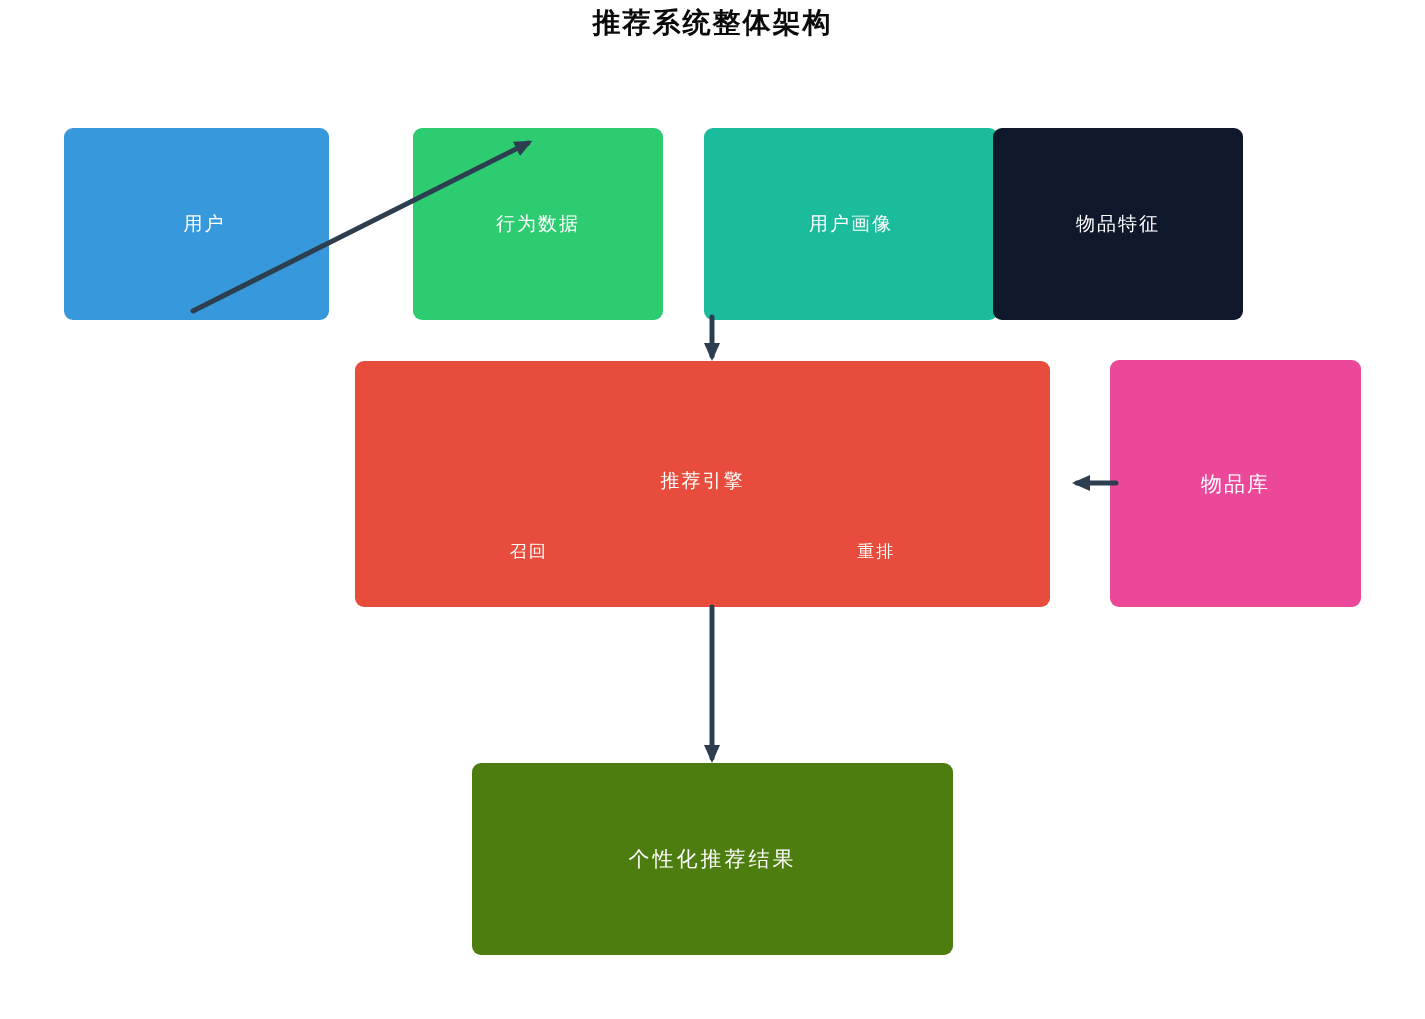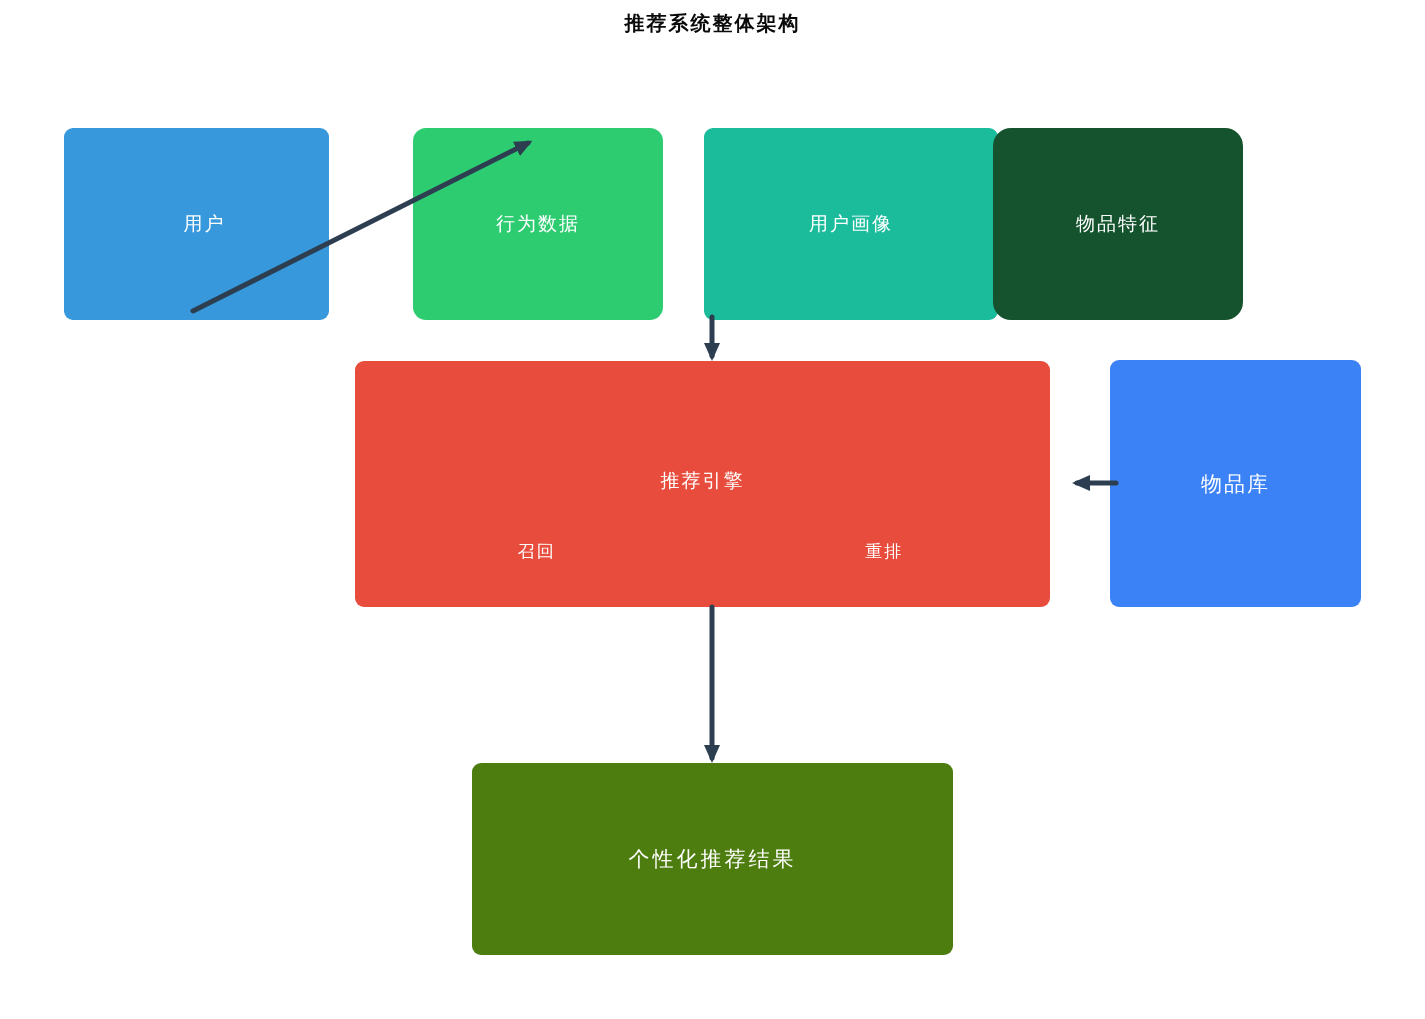--- a/index.html
+++ b/index.html
@@ -21,7 +21,7 @@
     left: 0;
     width: 100%;
     text-align: center;
-    font-size: 20px;
+    font-size: 28px;
     line-height: 34px;
     font-weight: bold;
     color: #0a0a0a;

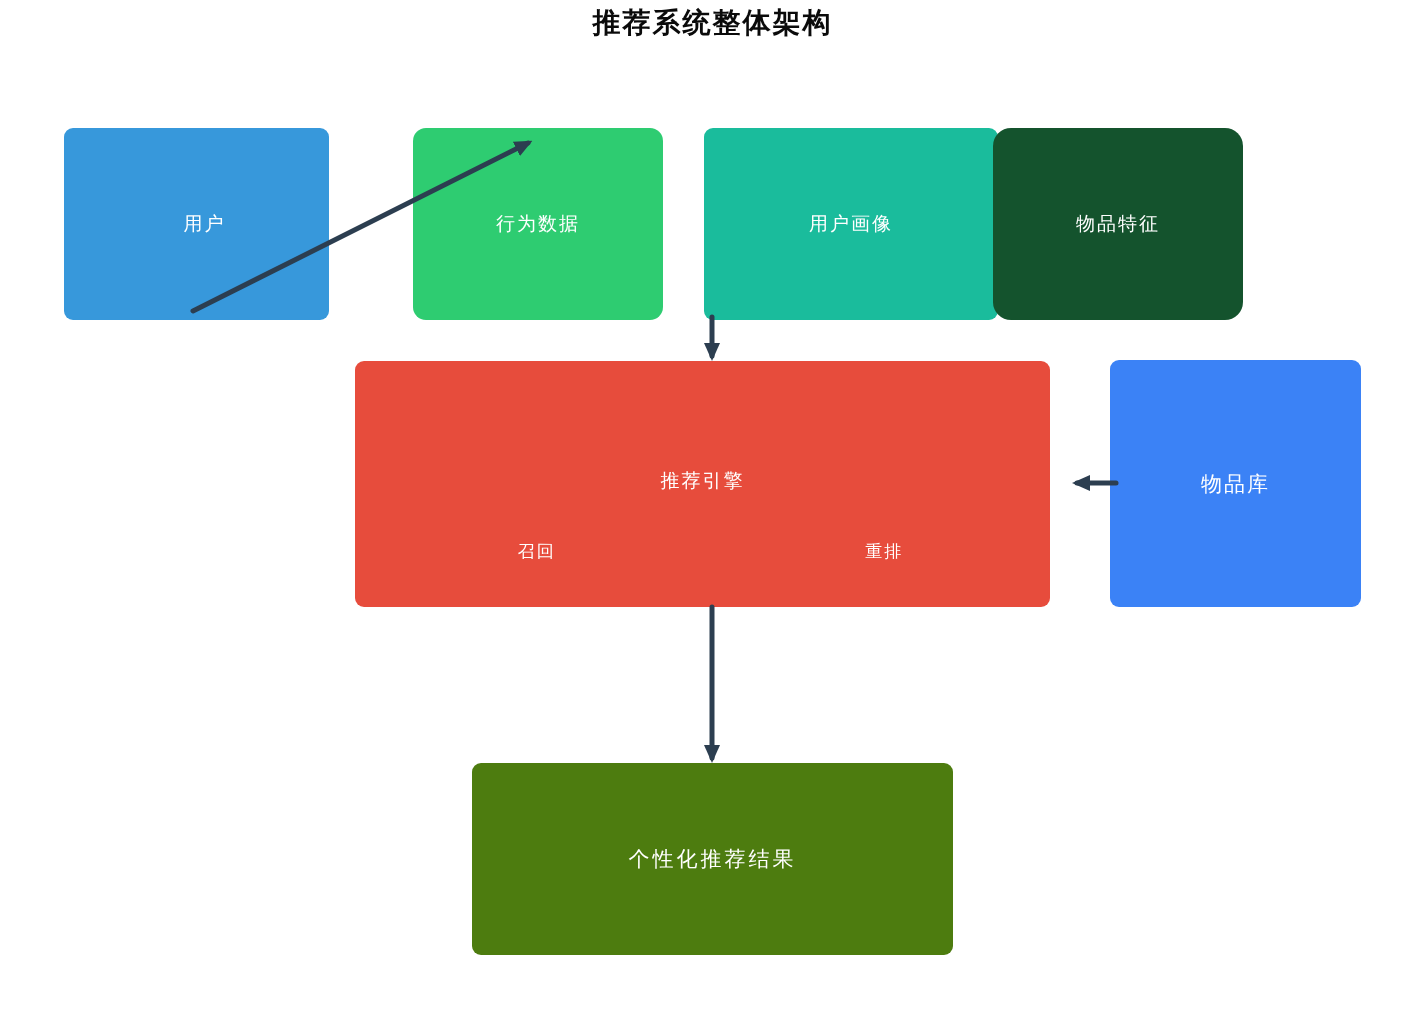--- a/index.html
+++ b/index.html
@@ -43,7 +43,7 @@
   }
   
   .node-user          { left: 64px;   top: 128px; width: 249px; height: 192px; }
-  .node-behavior      { left: 413px;  top: 128px; width: 250px; height: 192px; border-radius: 13px; }
+  .node-behavior      { left: 413px;  top: 128px; width: 250px; height: 192px; }
   .node-profile       { left: 704px;  top: 128px; width: 294px; height: 192px; }
   .node-item-features { left: 993px;  top: 128px; width: 250px; height: 192px; }
   

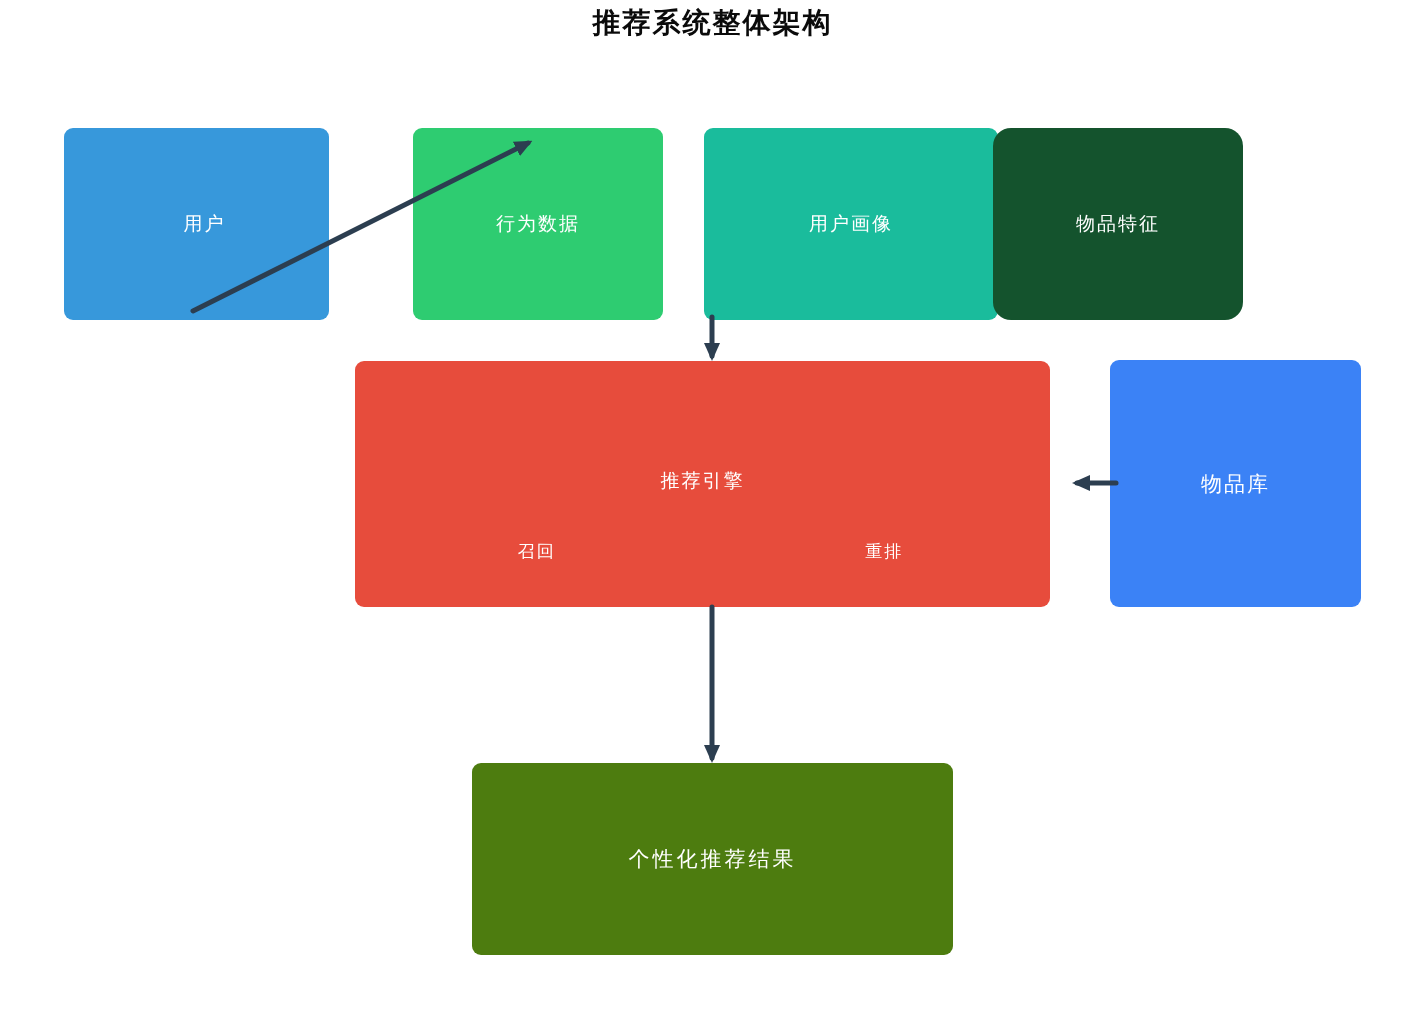--- a/index.html
+++ b/index.html
@@ -107,7 +107,7 @@
     <span class="label">用户画像</span>
   </div>
 
-  <div class="node node-item-features" style="background: #14532d; border-radius: 18px;">
+  <div class="node node-item-features" style="background: #0f172a;">
     <span class="label">物品特征</span>
   </div>
 

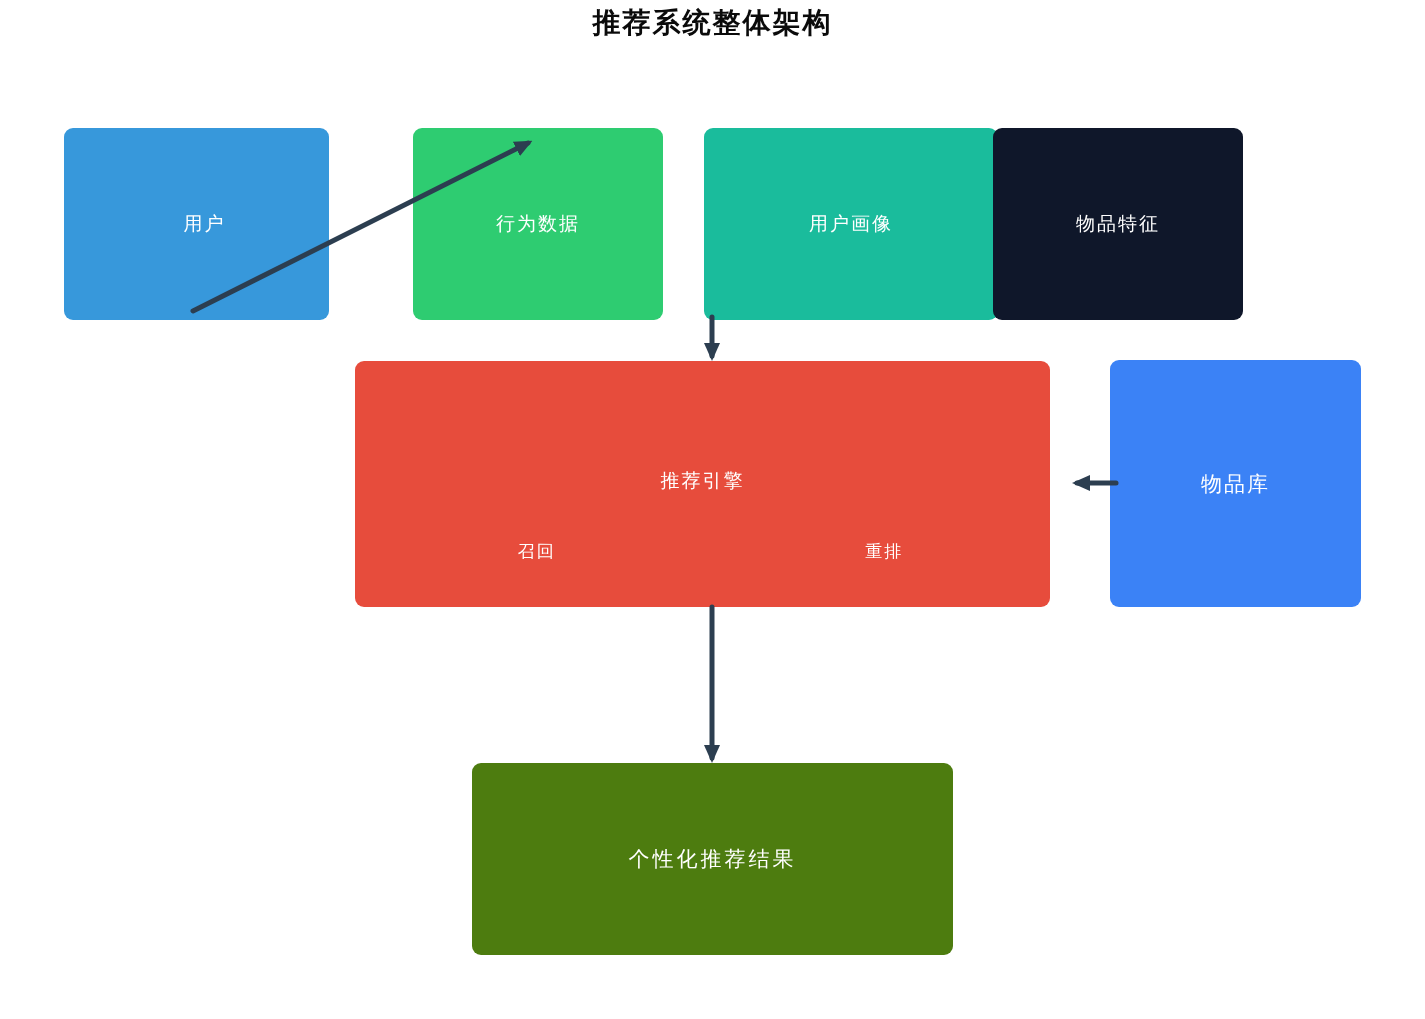--- a/index.html
+++ b/index.html
@@ -119,7 +119,7 @@
     </div>
   </div>
 
-  <div class="node node-item-pool" style="background: #3b82f6; align-items: center;">
+  <div class="node node-item-pool" style="background: #ec4899; align-items: center;">
     <span class="label">物品库</span>
   </div>
 

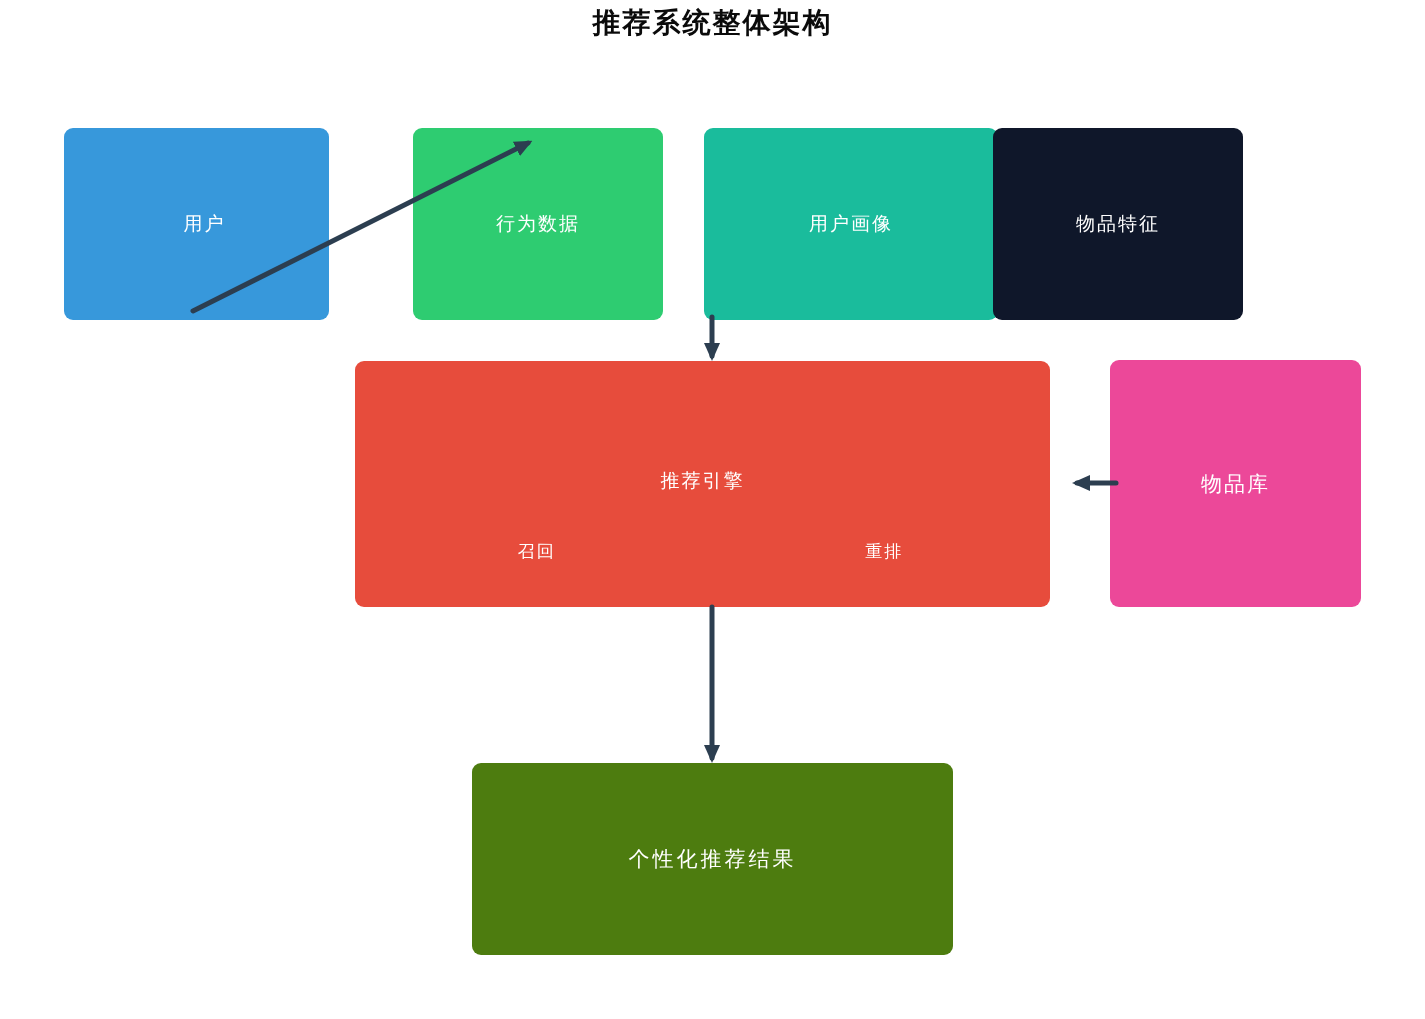--- a/index.html
+++ b/index.html
@@ -67,7 +67,7 @@
   .engine-stages {
     position: absolute;
     top: 178px;
-    left: 8px;
+    left: 0;
     width: 100%;
     display: flex;
     justify-content: flex-end;

